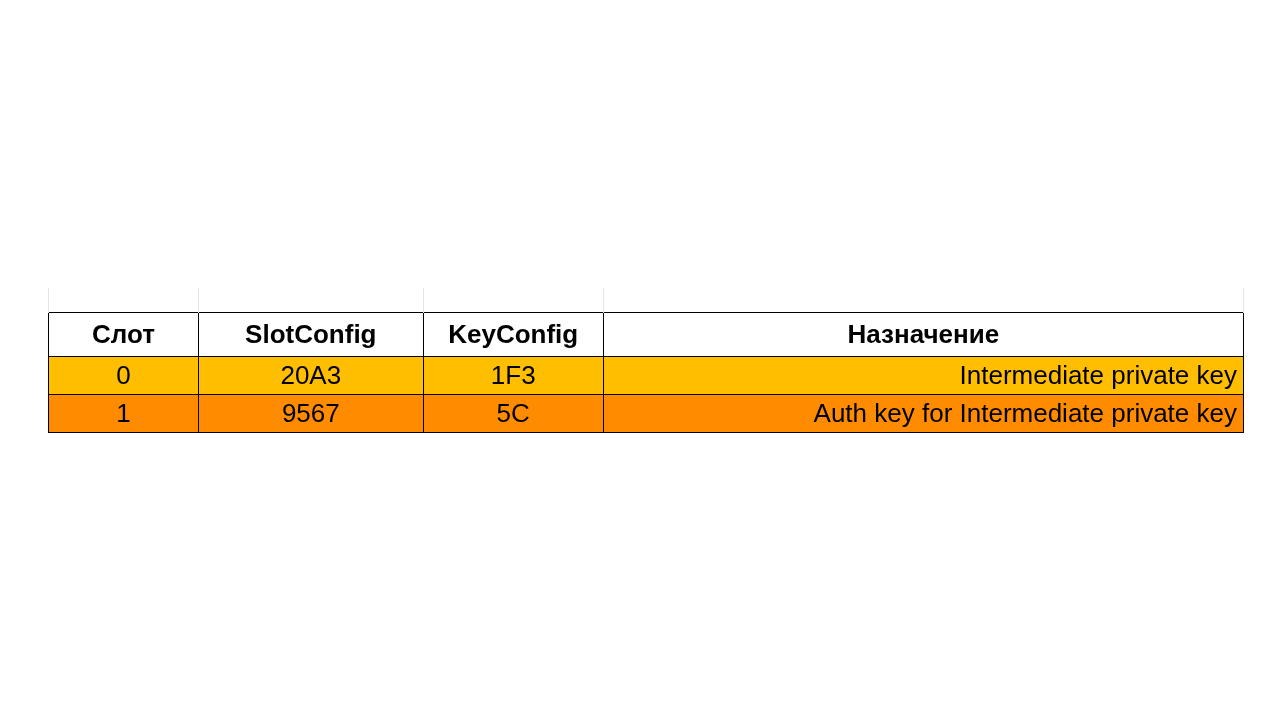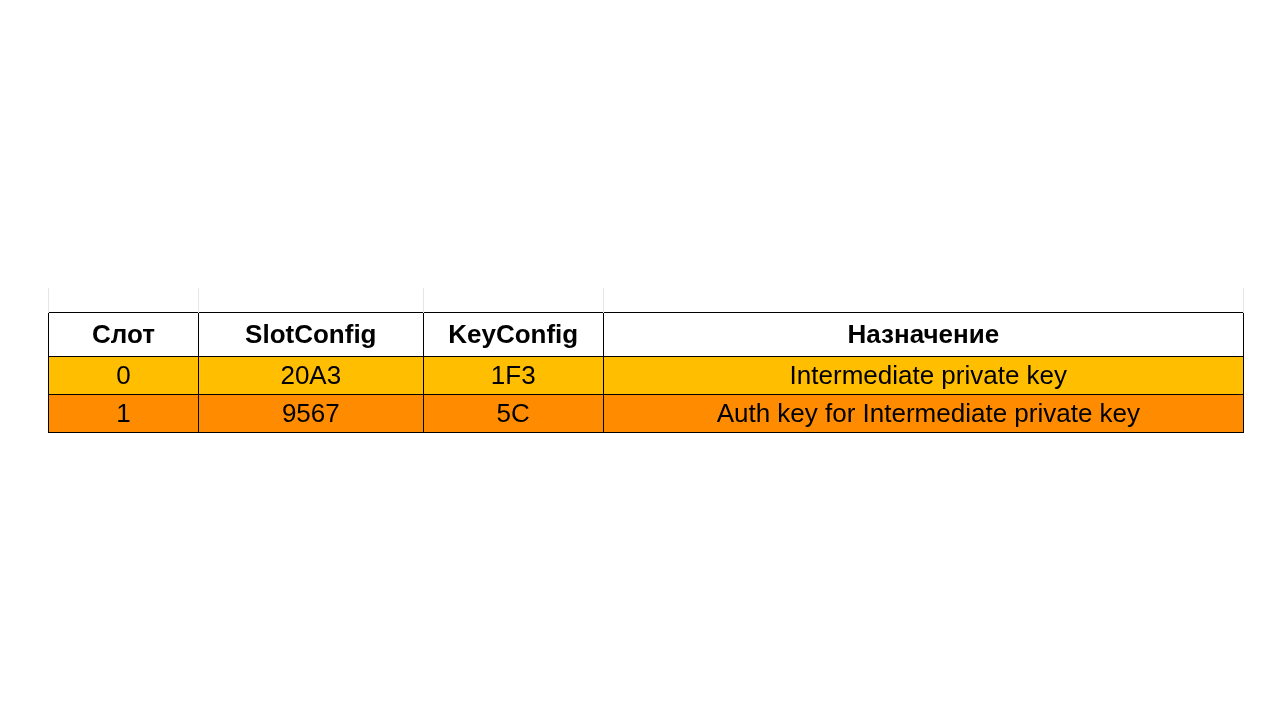--- a/index.html
+++ b/index.html
@@ -46,7 +46,7 @@
       line-height: 1.35;
     }
     tr.row td.center { text-align: center; }
-    tr.row td.left   { text-align: center; padding-left: 16px; }
+    tr.row td.left   { text-align: right; padding-left: 16px; }
     tr.yellow td { background: #ffbf00; }
     tr.orange td { background: #ff8c00; }
   </style>

